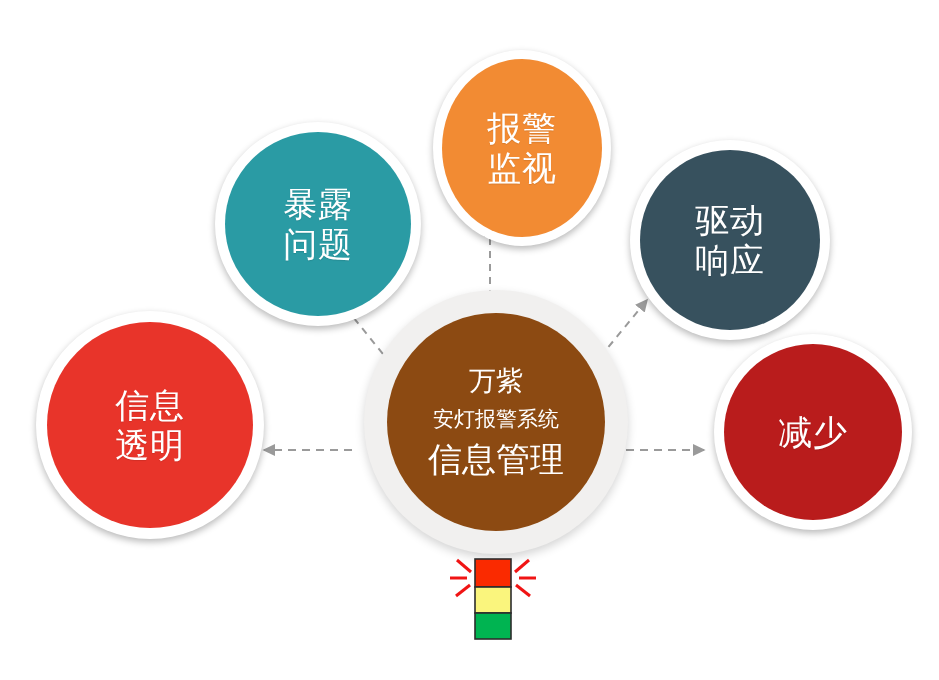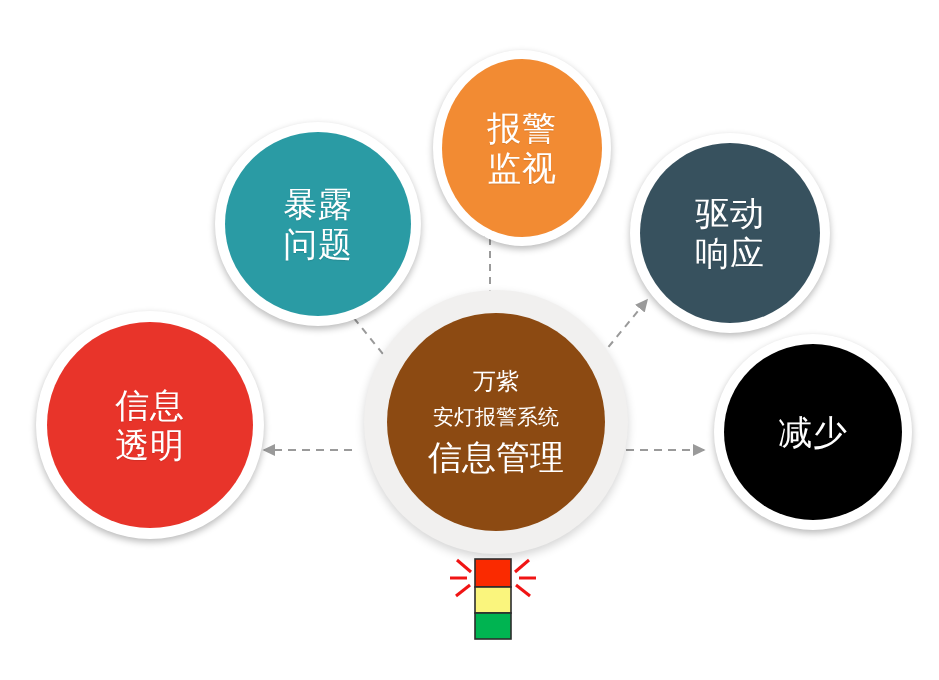--- a/index.html
+++ b/index.html
@@ -146,7 +146,7 @@
     </div>
   </div>
 
-  <div class="node halo-md" style="left:630px; top:133px; width:180px; height:180px;">
+  <div class="node halo-md" style="left:630px; top:140px; width:180px; height:180px;">
     <div class="disc" style="background:#37515E;">
       <div class="label t-34">驱动</div>
       <div class="label t-34">响应</div>

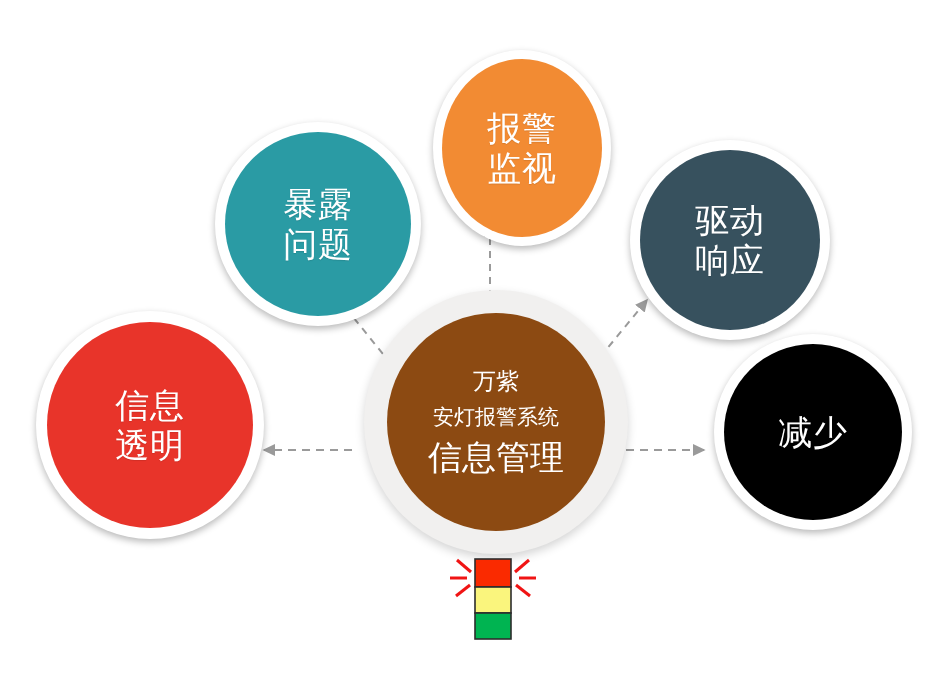--- a/index.html
+++ b/index.html
@@ -94,7 +94,7 @@
     white-space: nowrap;
     line-height: 1.0;
   }
-  .c-line-1 { font-size: 23px; }
+  .c-line-1 { font-size: 27px; }
   .c-line-2 { font-size: 21px; }
   .c-line-3 { font-size: 34px; }
 

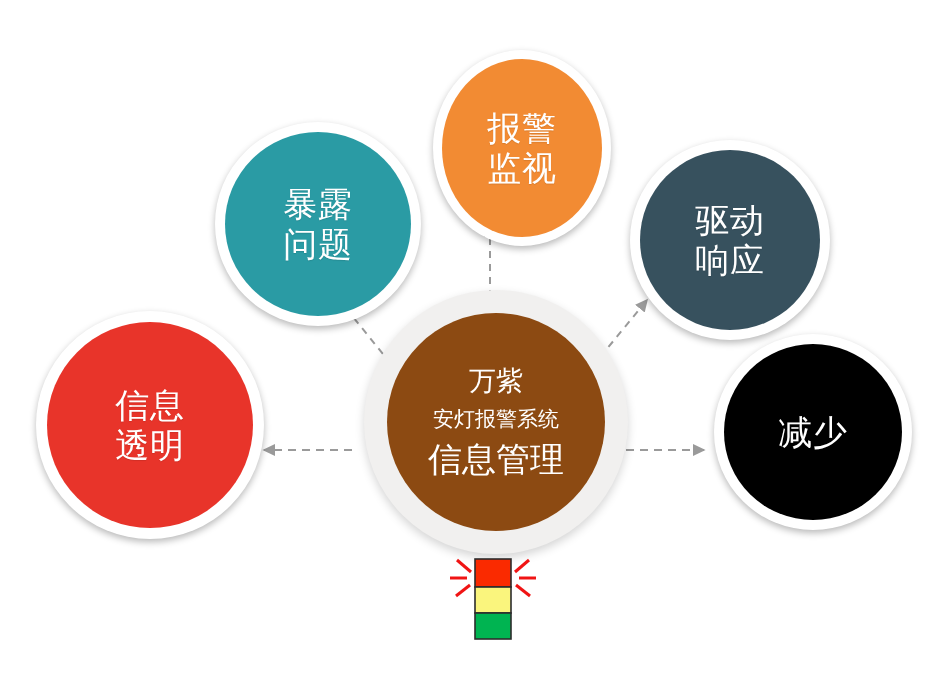--- a/index.html
+++ b/index.html
@@ -161,7 +161,7 @@
   </div>
 
   <div class="node halo-md" style="left:714px; top:334px; width:178px; height:176px;">
-    <div class="disc" style="background:#000000;">
+    <div class="disc" style="background:#b91c1c;">
       <div class="label t-34">减少</div>
     </div>
   </div>

